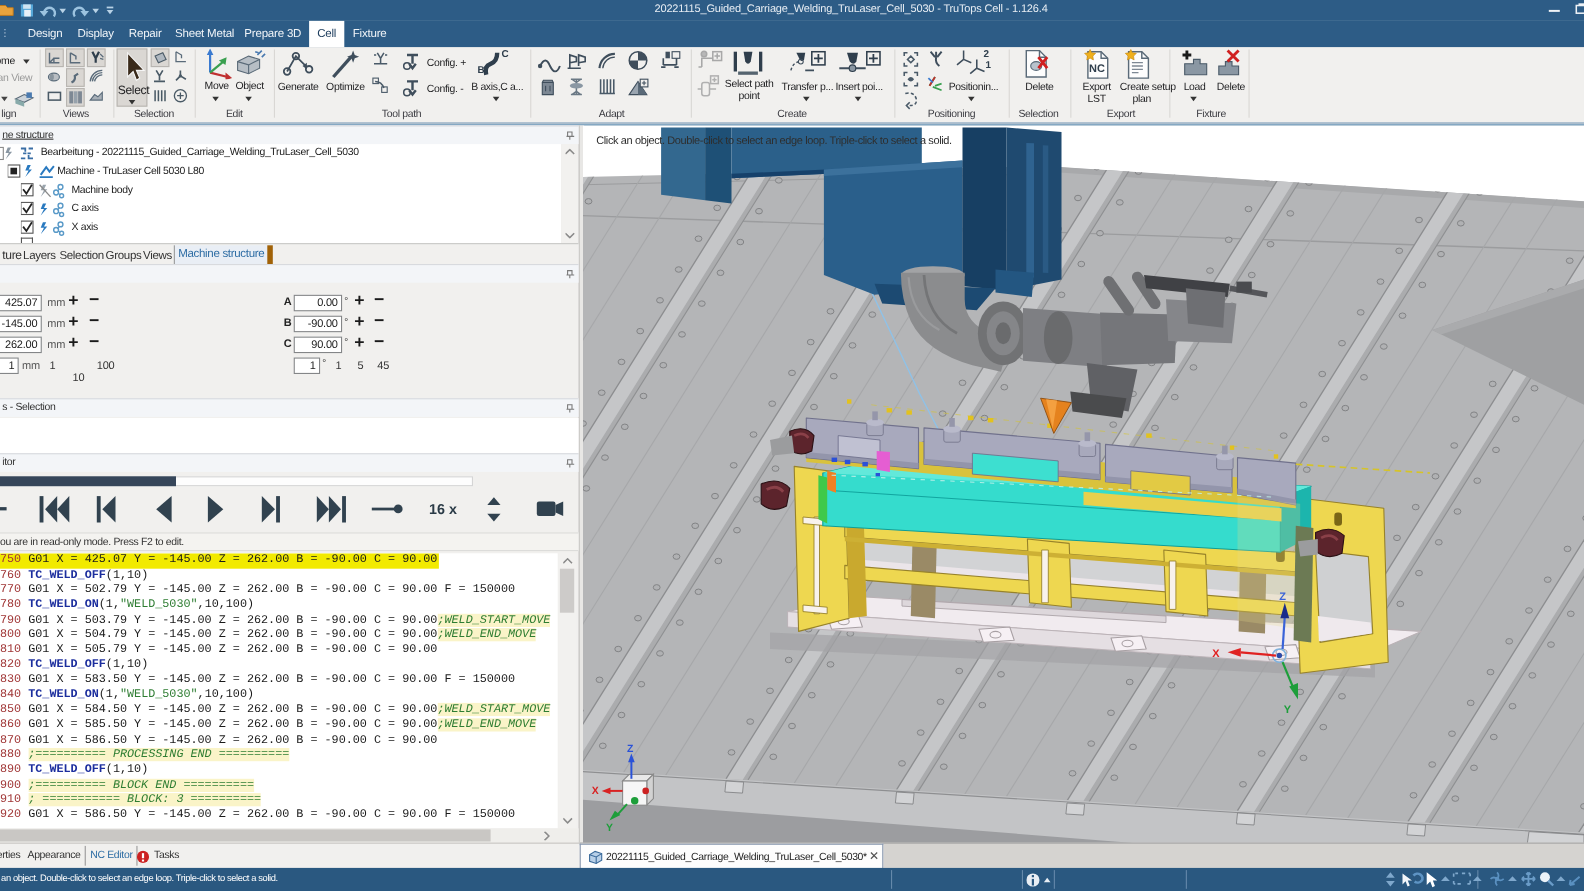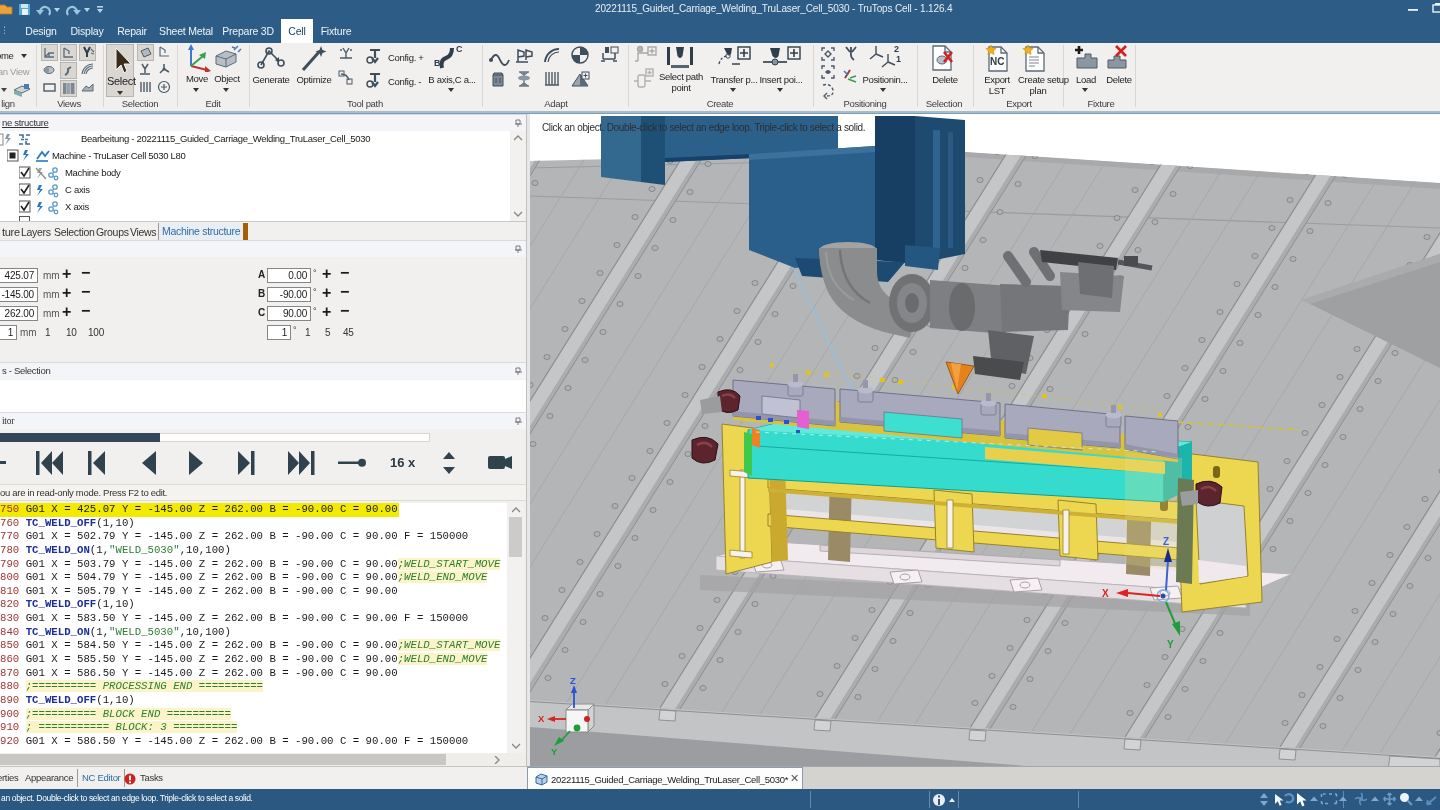--- a/index.html
+++ b/index.html
@@ -372,7 +372,7 @@
         <path d="M7,1 l-2,5 3,0 -3,6 6,-7 -3,0 2,-4 Z" fill="#8a97a3"></path>
         <path d="M19,2 h4 v3 M30,2 h-4 M19,11 h4 M30,11 h-4 v-3 M21,6.5 l3,0 M28,6.5 l-3,0" stroke="#3a6ea5" fill="none" stroke-width="1.6"></path>
       </svg>
-      <span class="abs" style="left:37px;top:2px;margin-left:44px;">Bearbeitung - 20221115_Guided_Carriage_Welding_TruLaser_Cell_5030</span>
+      <span class="abs" style="left:37px;top:2px;">Bearbeitung - 20221115_Guided_Carriage_Welding_TruLaser_Cell_5030</span>
     </div>
 <div class="abs" style="left:0;top:148px;width:510px;height:17px;font-size:9.5px;letter-spacing:-0.3px;color:#1a1a1a;">
       <svg class="abs" style="left:7px;top:1px" width="44" height="14">

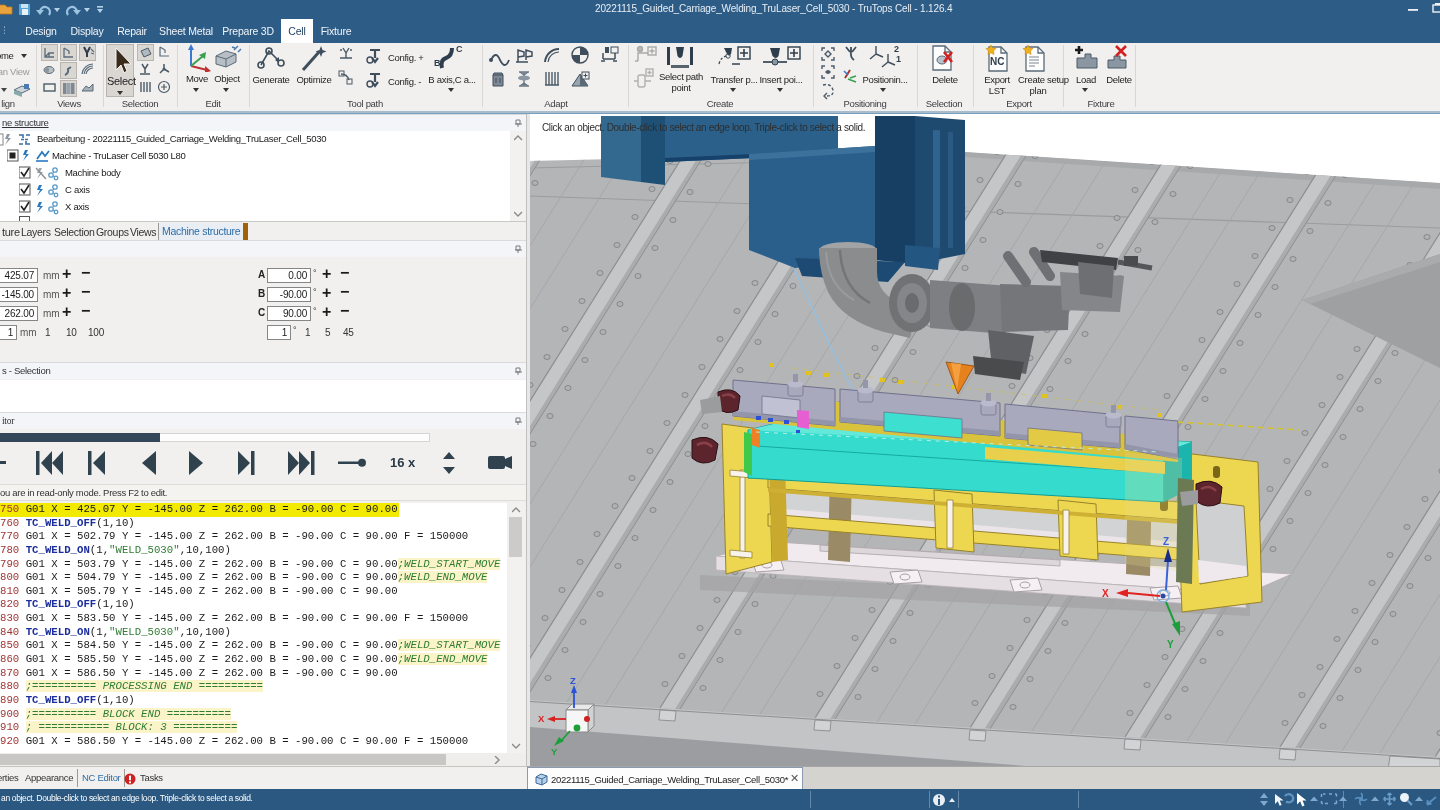--- a/index.html
+++ b/index.html
@@ -458,7 +458,7 @@
 <div class="nbox" style="left:-8px;top:325px;width:25px;height:15px;">1</div>
 <div class="lbl" style="left:20px;top:327px;color:#555;">mm</div>
 <div class="lbl" style="left:45px;top:327px;">1</div>
-<div class="lbl" style="left:66px;top:327px;text-align:right;">10</div>
+<div class="lbl" style="left:66px;top:338px;text-align:right;">10</div>
 <div class="lbl" style="left:88px;top:327px;">100</div>
 <div class="lbl" style="left:258px;top:269px;font-weight:bold;color:#222;">A</div>
 <div class="nbox" style="left:267px;top:268px;width:44px;height:15px;">0.00</div>

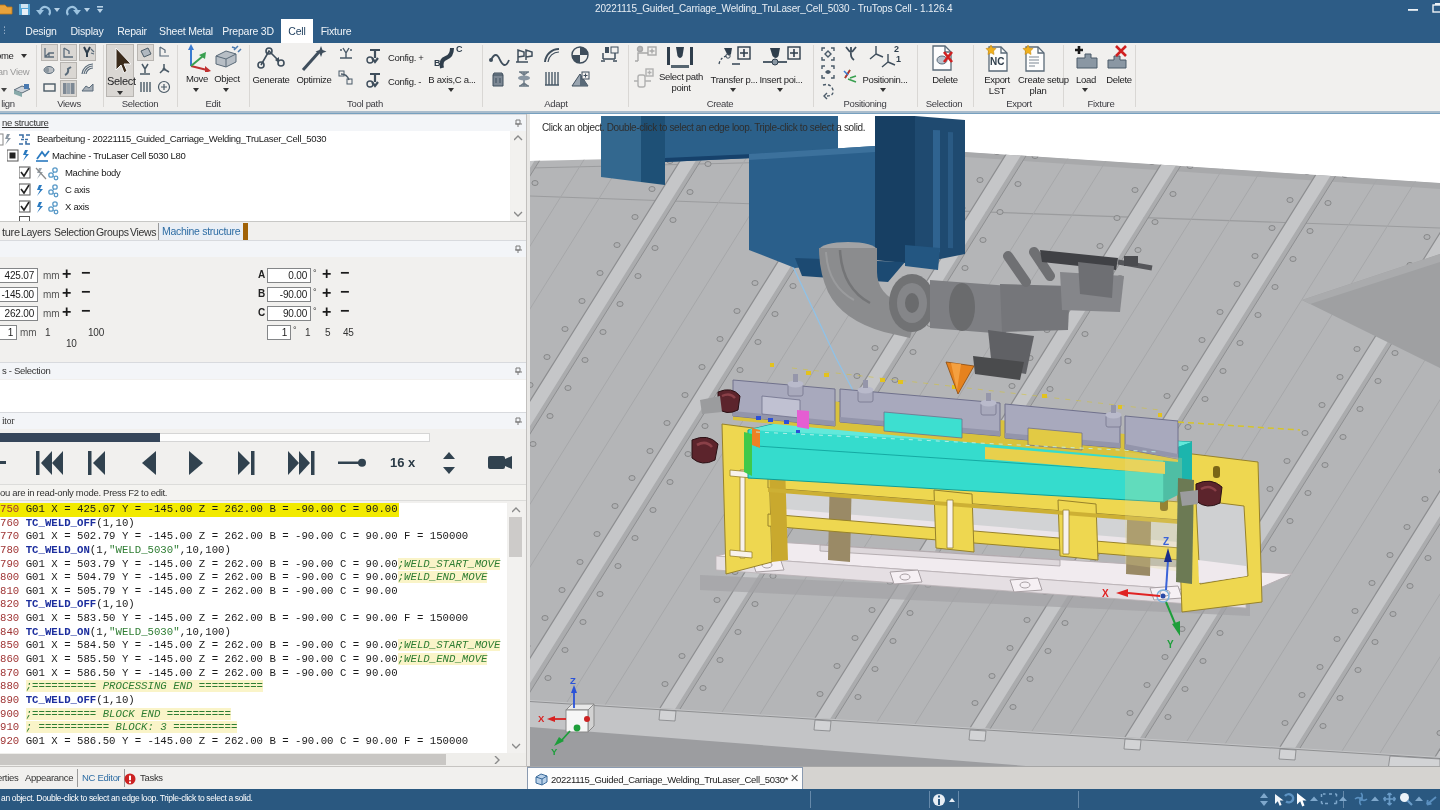--- a/index.html
+++ b/index.html
@@ -484,7 +484,7 @@
         <path d="M2,1 h4 v4 h-4 Z M4,5 v3 M1,5 h7" stroke="#7a7a7a" fill="none" stroke-width="1"></path>
       </svg></div>
 <div class="abs white" style="left:0;top:380px;width:526px;height:32px;"></div>
-<div class="hdr" style="top:412px;font-family:Liberation Serif, serif;">itor<svg class="pin" style="position:absolute;left:514px;top:4px" viewBox="0 0 9 9">
+<div class="hdr" style="top:412px;">itor<svg class="pin" style="position:absolute;left:514px;top:4px" viewBox="0 0 9 9">
         <path d="M2,1 h4 v4 h-4 Z M4,5 v3 M1,5 h7" stroke="#7a7a7a" fill="none" stroke-width="1"></path>
       </svg></div>
 <div class="abs" style="left:0;top:433px;width:430px;height:9px;background:#fdfdfd;border:1px solid #d5d5d5;"></div>

